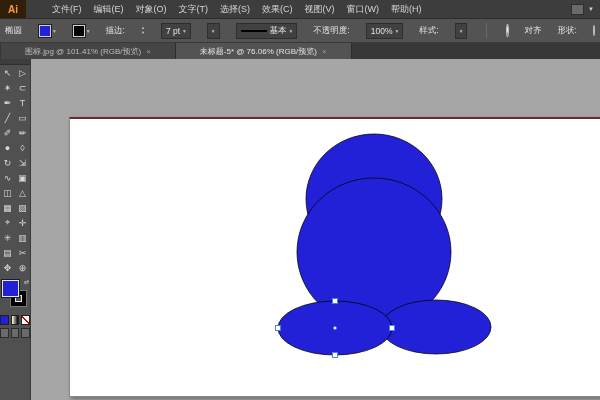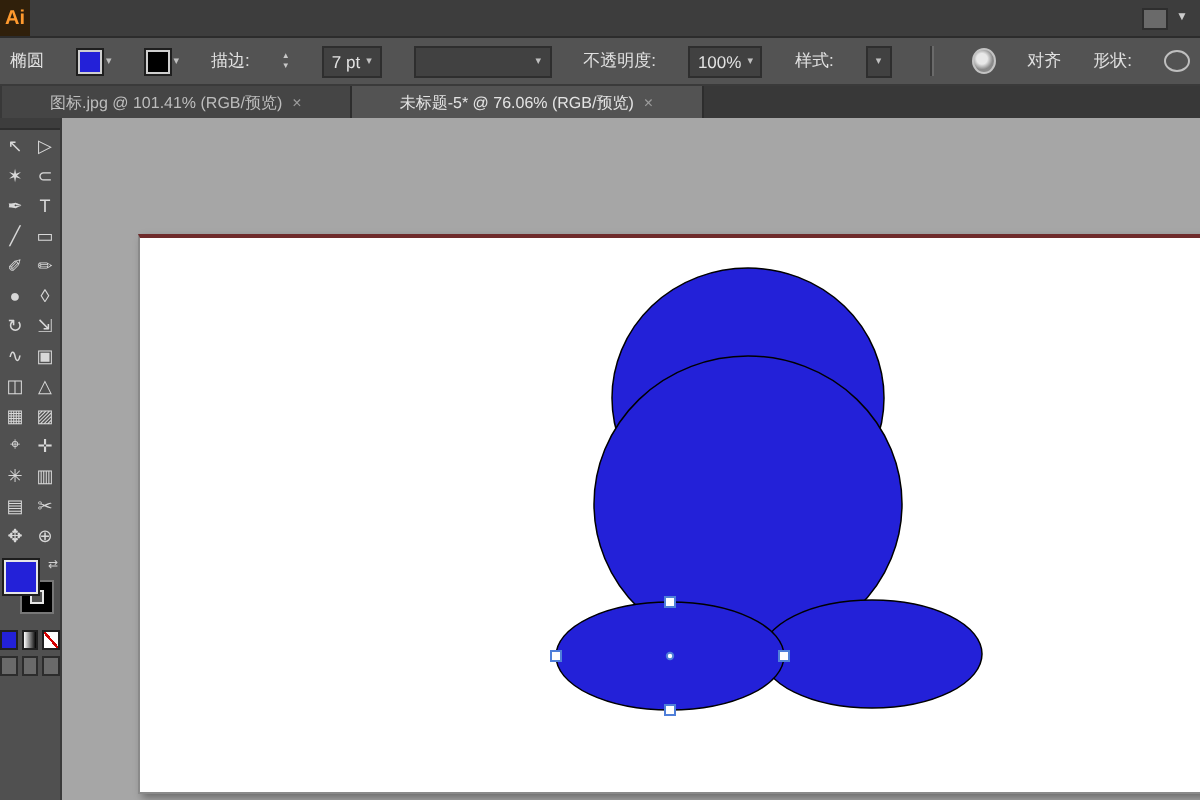--- a/index.html
+++ b/index.html
@@ -9,7 +9,7 @@
 
   
   .menubar{height:18px;background:#3d3d3d;border-bottom:1px solid #2c2c2c;display:flex;align-items:center}
-  .logo{width:15px;height:18px;background:#30200b;color:#ff9a2e;font-weight:bold;font-size:10px;
+  .logo{width:26px;height:18px;background:#30200b;color:#ff9a2e;font-weight:bold;font-size:10px;
         display:flex;align-items:center;justify-content:center;margin-right:20px}
   .menu-items{display:flex;height:100%}
   .menu-item{padding:0 6px;display:flex;align-items:center;cursor:default;white-space:nowrap}

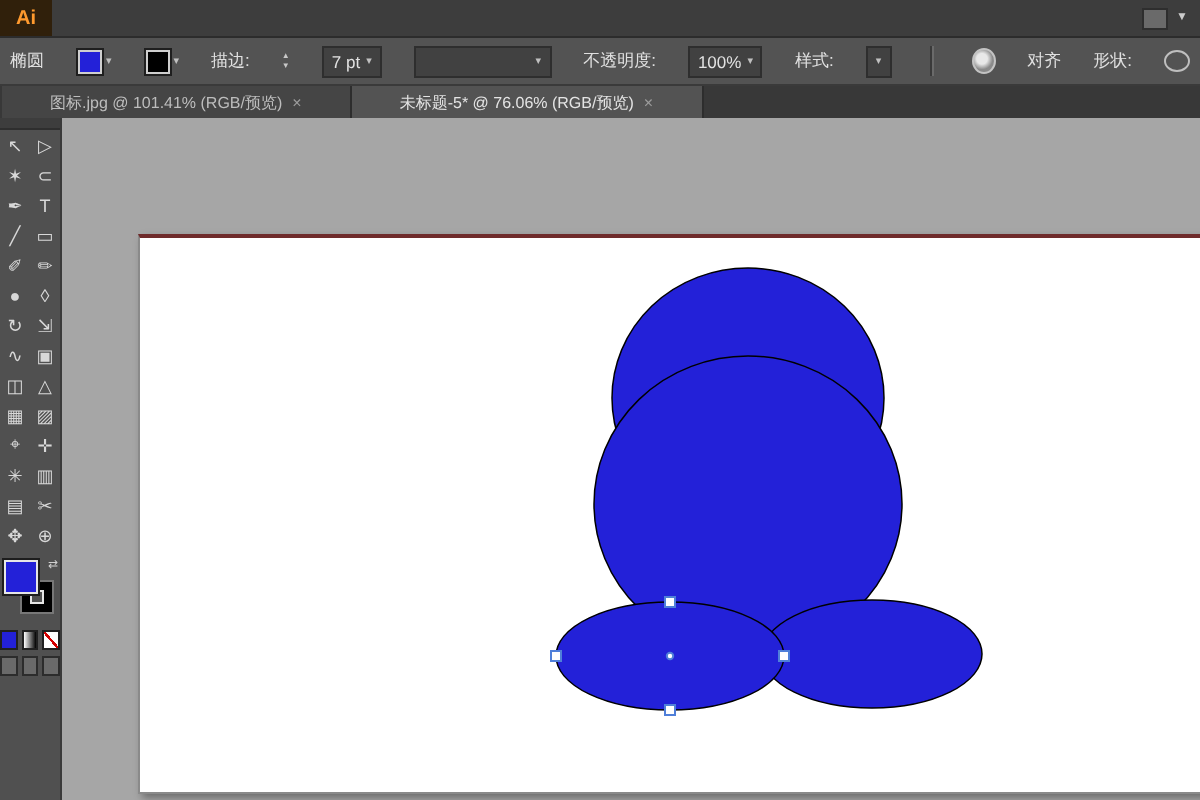--- a/index.html
+++ b/index.html
@@ -73,6 +73,17 @@
 
   <div class="menubar">
     <div class="logo">Ai</div>
+    <div class="menu-items" id="menu-items">
+        <span class="menu-item">文件(F)</span>
+        <span class="menu-item">编辑(E)</span>
+        <span class="menu-item">对象(O)</span>
+        <span class="menu-item">文字(T)</span>
+        <span class="menu-item">选择(S)</span>
+        <span class="menu-item">效果(C)</span>
+        <span class="menu-item">视图(V)</span>
+        <span class="menu-item">窗口(W)</span>
+        <span class="menu-item">帮助(H)</span>
+      </div>
     <div class="mb-right">
       <span class="ws-icon"></span>
       <span class="chev">▼</span>

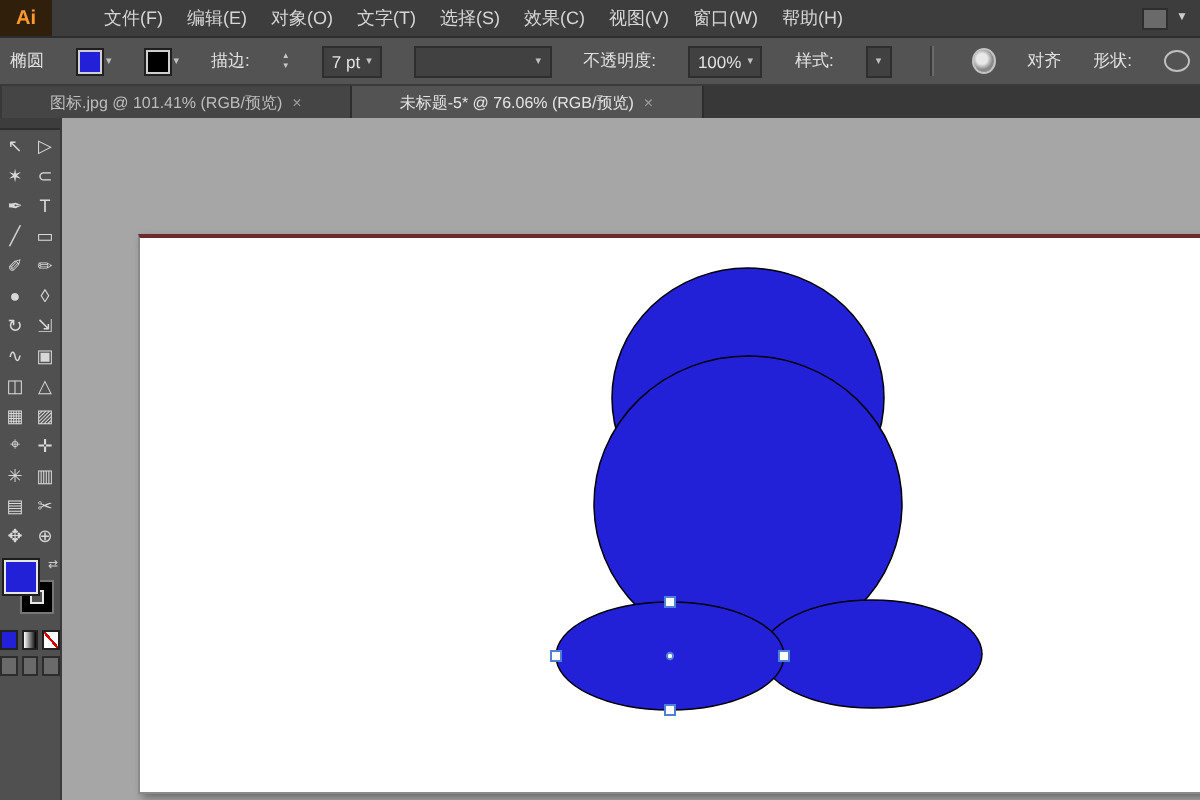--- a/index.html
+++ b/index.html
@@ -110,6 +110,11 @@
         <span class="dd">▾</span>
     </span>
     <span class="field wide">
+      <span class="dd">▾</span>
+    </span>
+    <span class="field">
+      <span class="lineprev"></span>
+      <span>基本</span>
       <span class="dd">▾</span>
     </span>
     <span class="cb-label">不透明度:</span>

